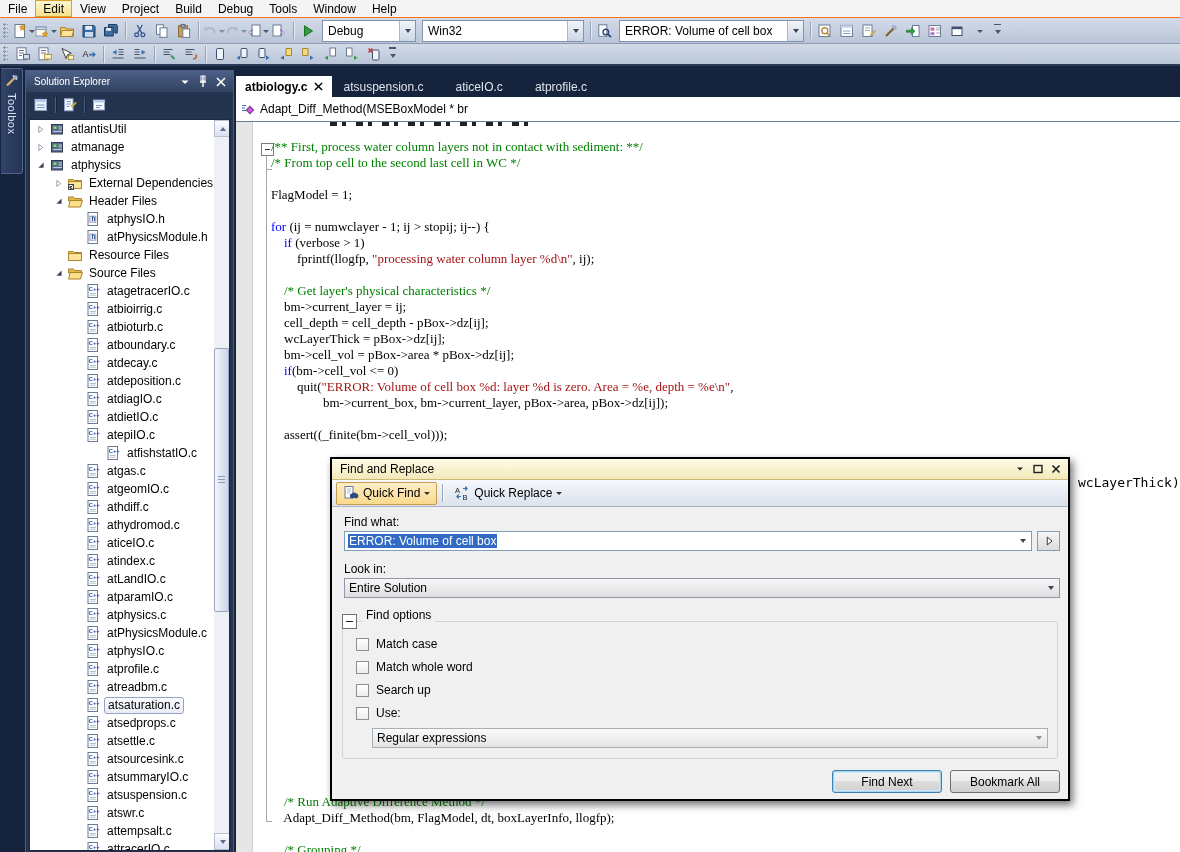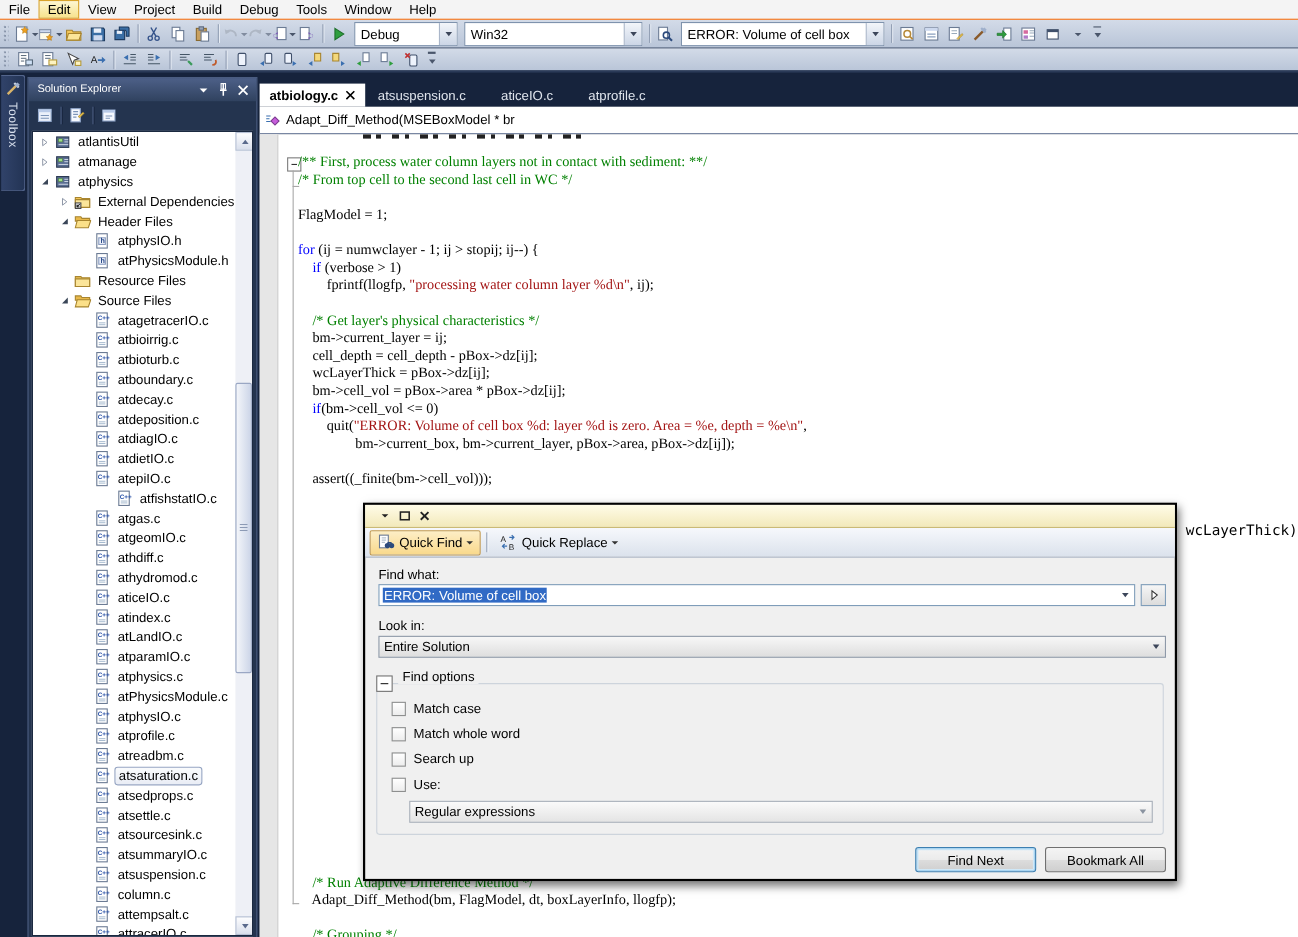--- a/index.html
+++ b/index.html
@@ -1133,6 +1133,7 @@
 
   <div id="fdlg">
     <div id="fdlg-title">
+      <span class="ttl">Find and Replace</span>
       <span class="hbtn">
           <svg viewBox="0 0 16 16">
             <path d="M5 6.5l3 3 3-3z" fill="#222"></path>

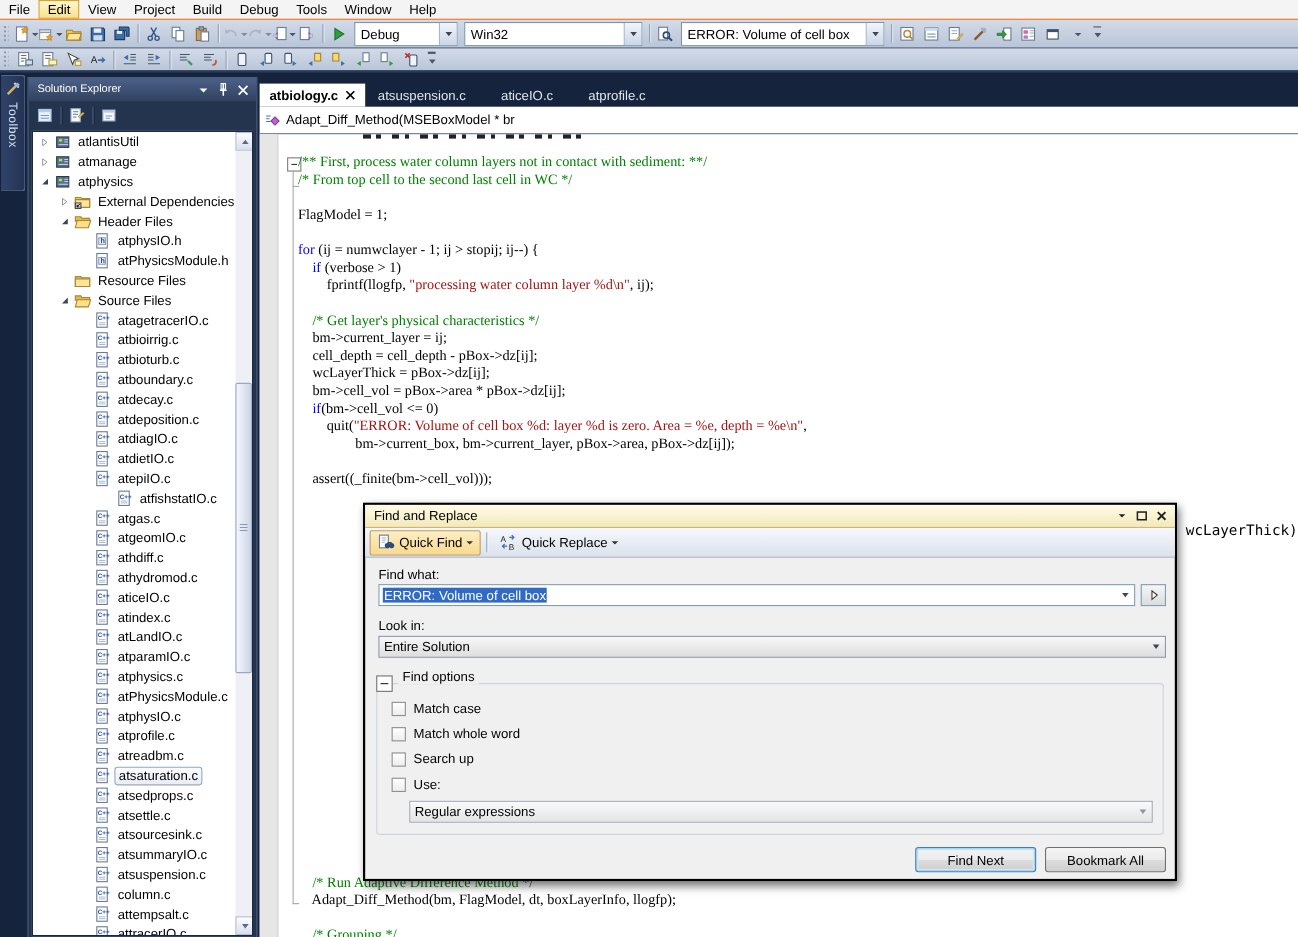--- a/index.html
+++ b/index.html
@@ -1046,7 +1046,7 @@
                 <path d="M4.8 10.5h6M4.8 12.2h6" stroke="#9ab0c8" stroke-width=".8"></path>
               </svg>
             </span>
-            <span class="tlabel">column.c</span>
+            <span class="tlabel">atswr.c</span>
           </div>
           <div class="trow" style="padding-left:40px">
             <span class="exp"></span>

